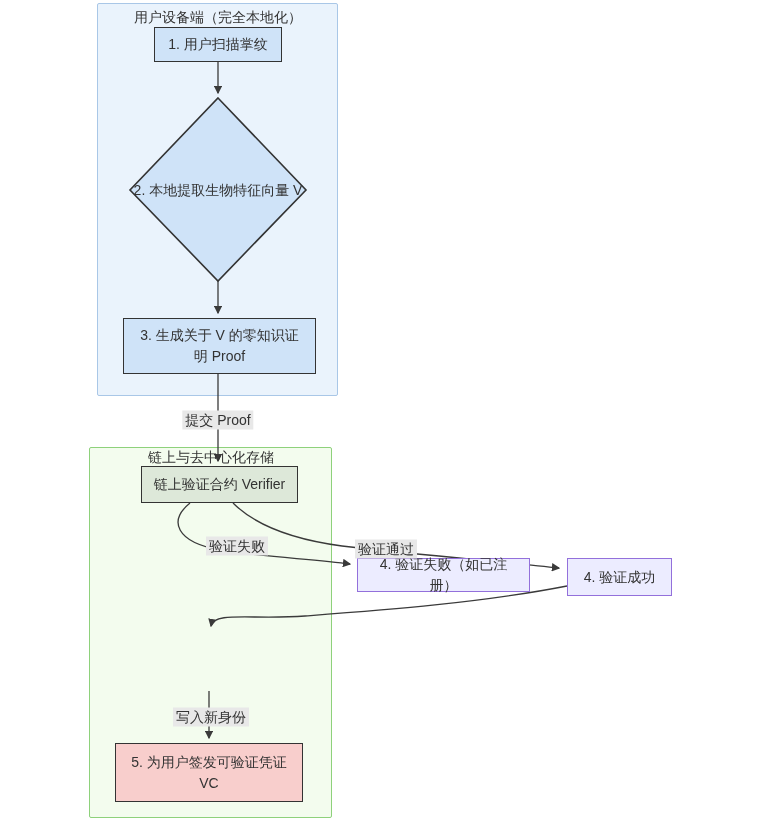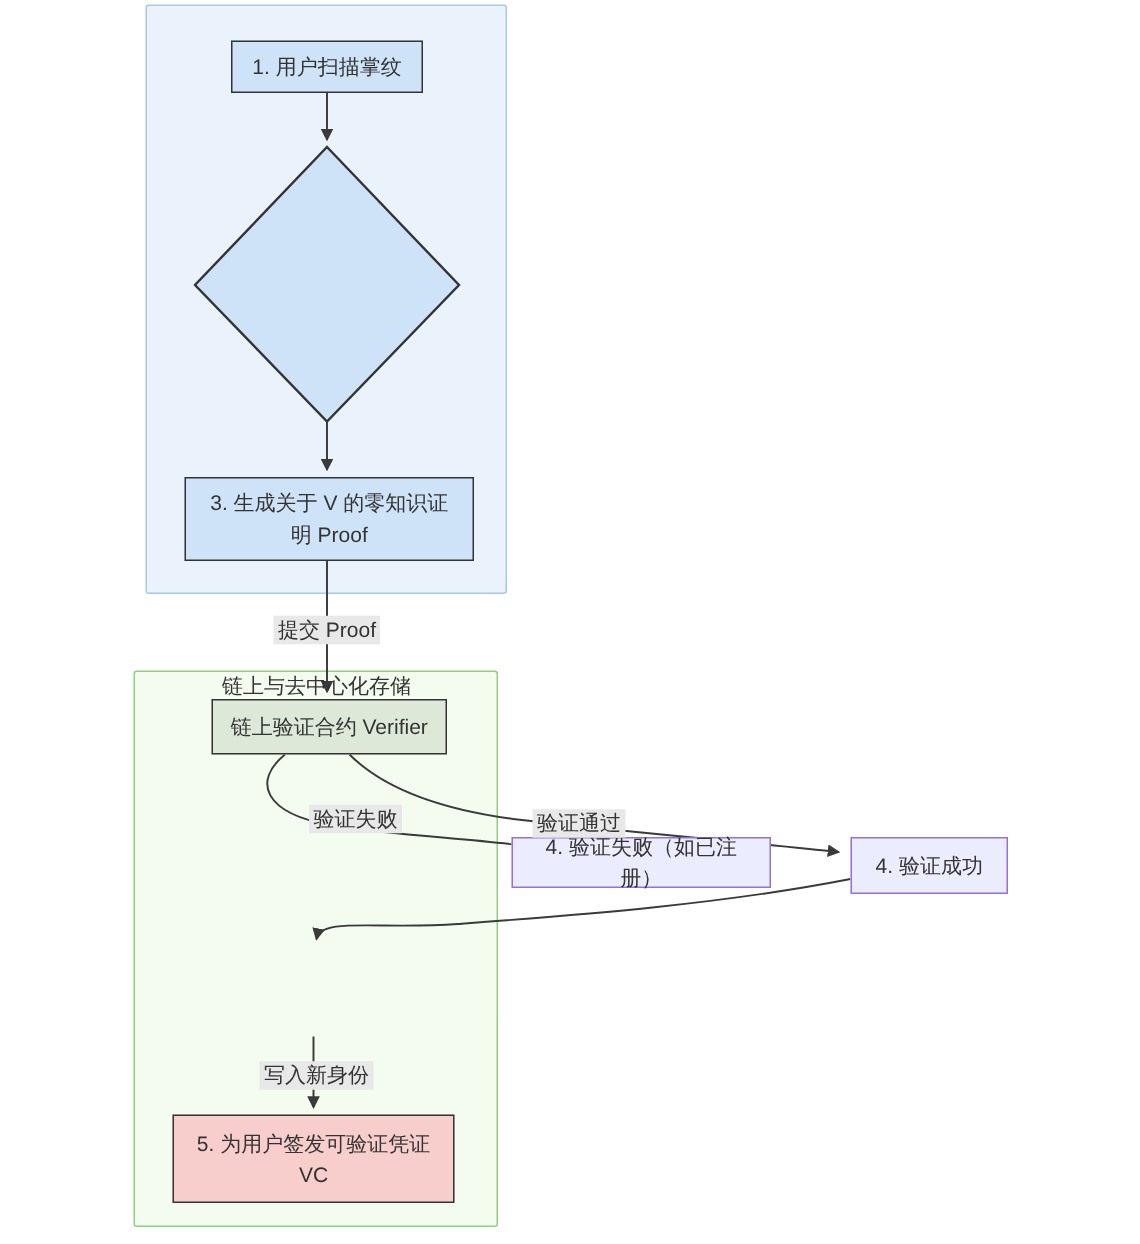--- a/index.html
+++ b/index.html
@@ -135,6 +135,7 @@
     <path class="edge" d="M 209 691 L 209 738" marker-end="url(#arrow)"></path>
   </svg>
 
+  <div class="cluster-label" style="left:218px; top:9px;">用户设备端（完全本地化）</div>
   <div class="cluster-label" style="left:211px; top:449px;text-align:center;">链上与去中心化存储</div>
 
   <div class="node node-blue node-scan">1. 用户扫描掌纹</div>

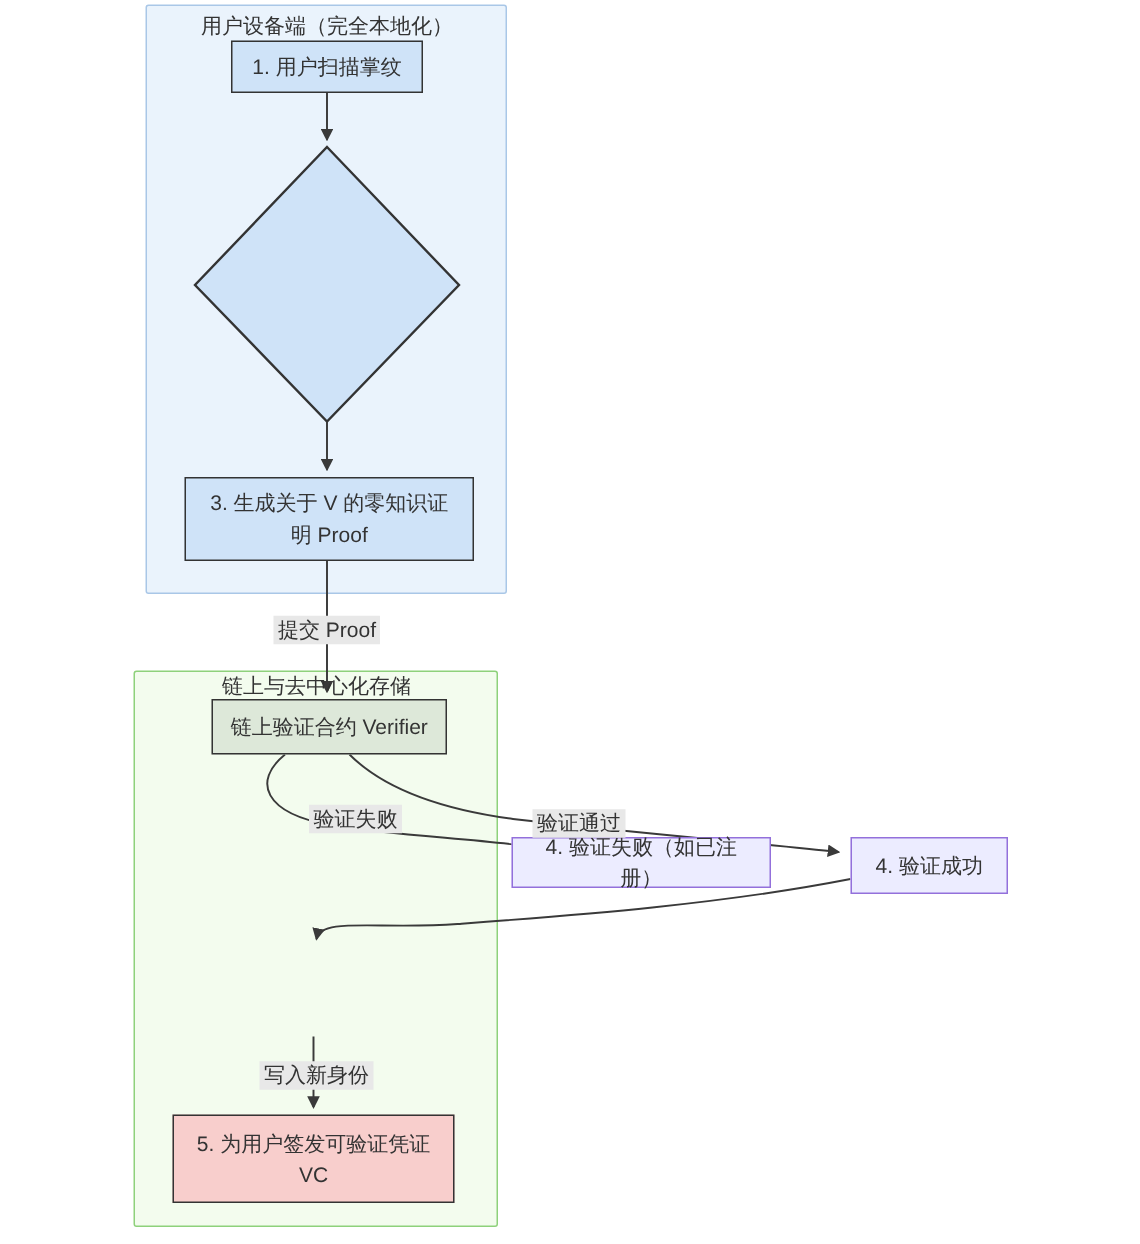--- a/index.html
+++ b/index.html
@@ -139,6 +139,7 @@
   <div class="cluster-label" style="left:211px; top:449px;text-align:center;">链上与去中心化存储</div>
 
   <div class="node node-blue node-scan">1. 用户扫描掌纹</div>
+  <div class="node node-extract">2. 本地提取生物特征向量 V</div>
   <div class="node node-blue node-proof">3. 生成关于 V 的零知识证明 Proof</div>
   <div class="node node-green node-verifier">链上验证合约 Verifier</div>
   <div class="node node-purple node-fail">4. 验证失败（如已注册）</div>

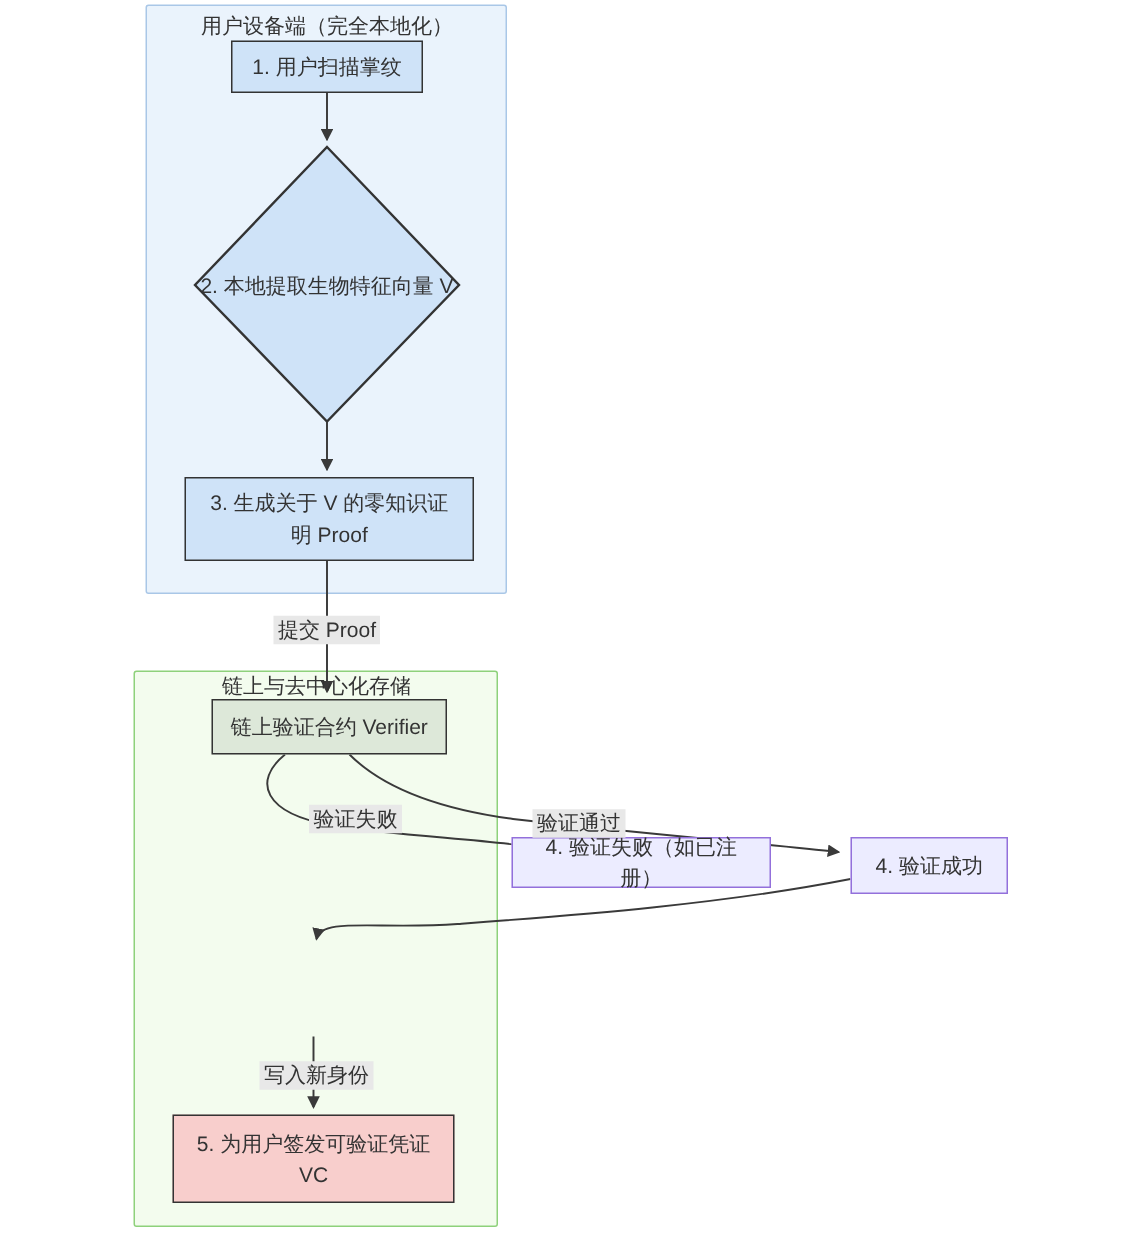--- a/index.html
+++ b/index.html
@@ -89,7 +89,7 @@
   }
   .node-proof    { left: 123px; top: 318px; width: 193px; height: 56px; }
   .node-verifier { left: 141px; top: 466px; width: 157px; height: 37px; }
-  .node-fail     { left: 341px; top: 558px; width: 173px; height: 20px; }
+  .node-fail     { left: 357px; top: 558px; width: 173px; height: 20px; }
   .node-success  { left: 567px; top: 558px; width: 105px; height: 38px; }
   .node-registry { left: 113px; top: 634px; width: 193px; height: 57px; }
   .node-vc       { left: 115px; top: 743px; width: 188px; height: 59px; }

